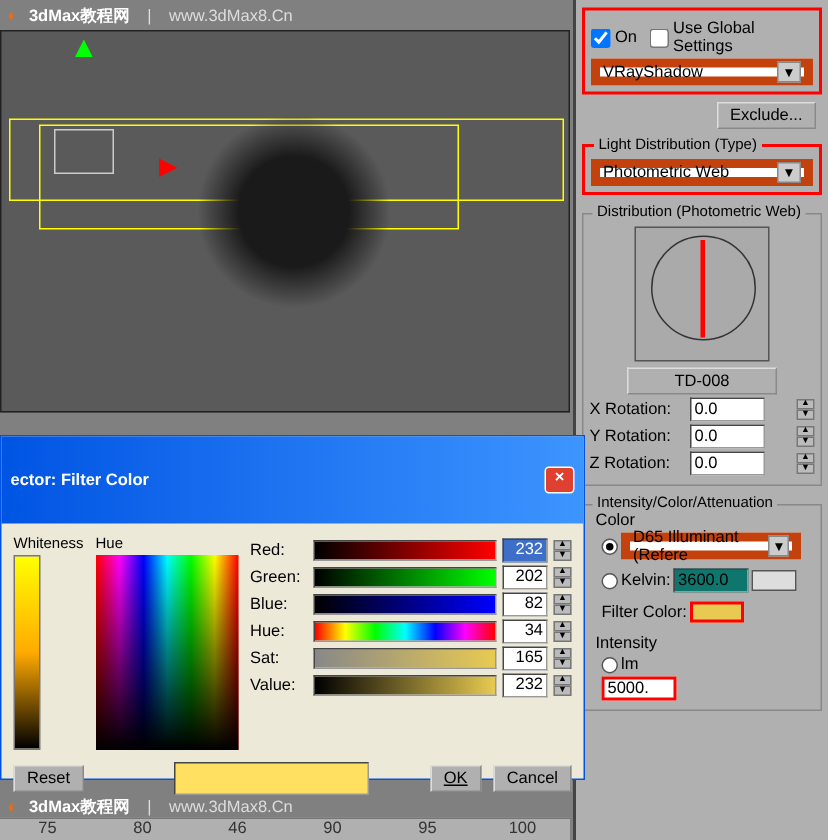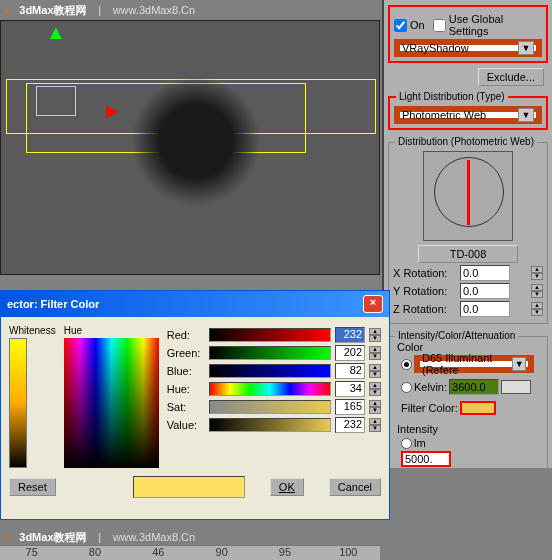--- a/index.html
+++ b/index.html
@@ -15,7 +15,7 @@
 .vp-arrow-g{position:absolute;top:0;left:45px;color:#0f0;font-size:20px}
 .vp-arrow-r{position:absolute;top:80px;left:105px;color:#f00;font-size:16px}
 .vp-tree{position:absolute;top:55px;left:130px;width:130px;height:130px;background:radial-gradient(circle,#1a1a1a 40%,transparent 70%);border-radius:50%}
-.right-panel{position:absolute;top:0;right:0;width:170px;height:468px;background:#b0b0b0;border-left:2px solid #444;padding:2px;overflow:hidden}
+.right-panel{position:absolute;top:0;right:0;width:170px;height:560px;background:#b0b0b0;border-left:2px solid #444;padding:2px;overflow:hidden}
 .group{border:1px solid #888;background:#b0b0b0;margin:3px 2px;padding:4px;position:relative}
 .group-title{position:absolute;top:-7px;left:6px;background:#b0b0b0;padding:0 3px;font-size:10px;color:#000}
 .redbox{border:2px solid #f00 !important}

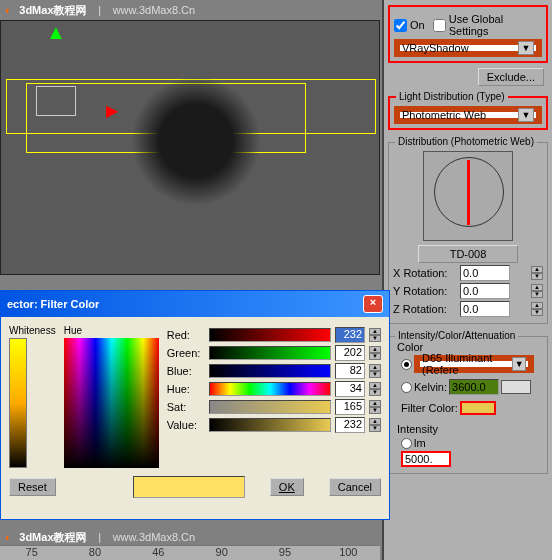--- a/index.html
+++ b/index.html
@@ -34,7 +34,7 @@
 .radio.checked::after{content:'';position:absolute;top:2px;left:2px;width:5px;height:5px;background:#000;border-radius:50%}
 .swatch{width:30px;height:14px;border:1px solid #555;display:inline-block}
 .color-dialog{position:absolute;top:290px;left:0;width:390px;height:230px;background:#ece9d8;border:1px solid #0054e3;z-index:50}
-.cd-title{background:linear-gradient(to right,#0054e3,#3d95ff);color:#fff;padding:4px 6px;font-weight:bold;display:flex;align-items:center}
+.cd-title{background:linear-gradient(to right,#0054e3,#3d95ff);color:#fff;padding:20px 6px;font-weight:bold;display:flex;align-items:center}
 .cd-close{margin-left:auto;background:#e04030;color:#fff;width:20px;height:18px;text-align:center;border:1px solid #fff;border-radius:3px;font-weight:bold;cursor:pointer}
 .cd-body{padding:8px;display:flex;gap:8px}
 .hue-sat{width:95px;height:130px;background:linear-gradient(to right,red,magenta,blue,cyan,lime,yellow,red);position:relative}

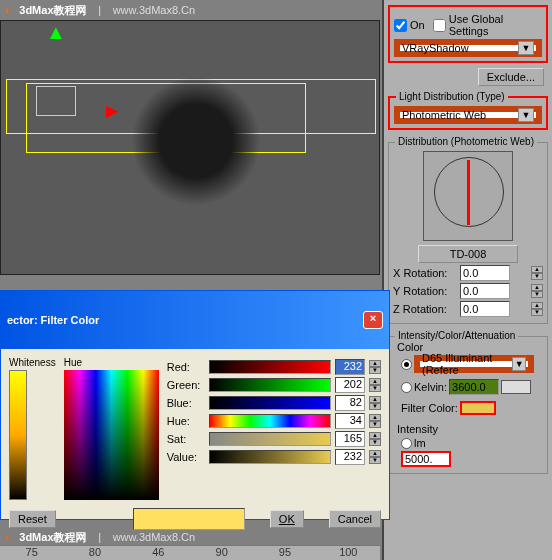--- a/index.html
+++ b/index.html
@@ -151,7 +151,7 @@
     <div class="row" style="padding-left:8px;margin-top:6px">
       <span class="radio"></span>
       <span>Kelvin:</span>
-      <div class="spinner" style="background:#4d7c0f">
+      <div class="spinner" style="background:#0f766e">
           <span>3600.0</span>
         </div>
       <span class="swatch" style="background:#ddd"></span>

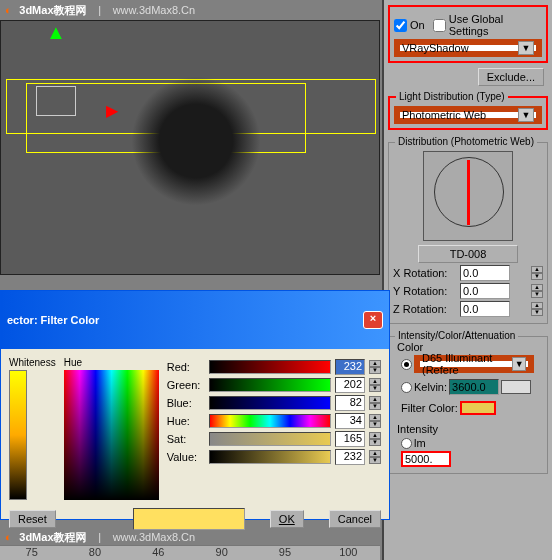--- a/index.html
+++ b/index.html
@@ -46,7 +46,7 @@
 .slider-track{flex:1;height:14px;border:1px inset #999;position:relative}
 .slider-val{width:30px;height:16px;background:#fff;border:1px inset #999;text-align:right;padding:0 2px}
 .sv-spin{display:flex;flex-direction:column}
-.cd-bottom{display:flex;padding:0 8px 8px;gap:25px;align-items:center}
+.cd-bottom{display:flex;padding:0 8px 8px;gap:8px;align-items:center}
 .preview-sw{width:130px;height:22px;background:#ffe060;border:1px inset #999;margin-left:52px}
 .timeline{position:absolute;bottom:0;left:0;width:380px;height:15px;background:#b0b0b0;border-top:1px solid #777;display:flex;font-size:9px;color:#333}
 .timeline span{flex:1;text-align:center}

